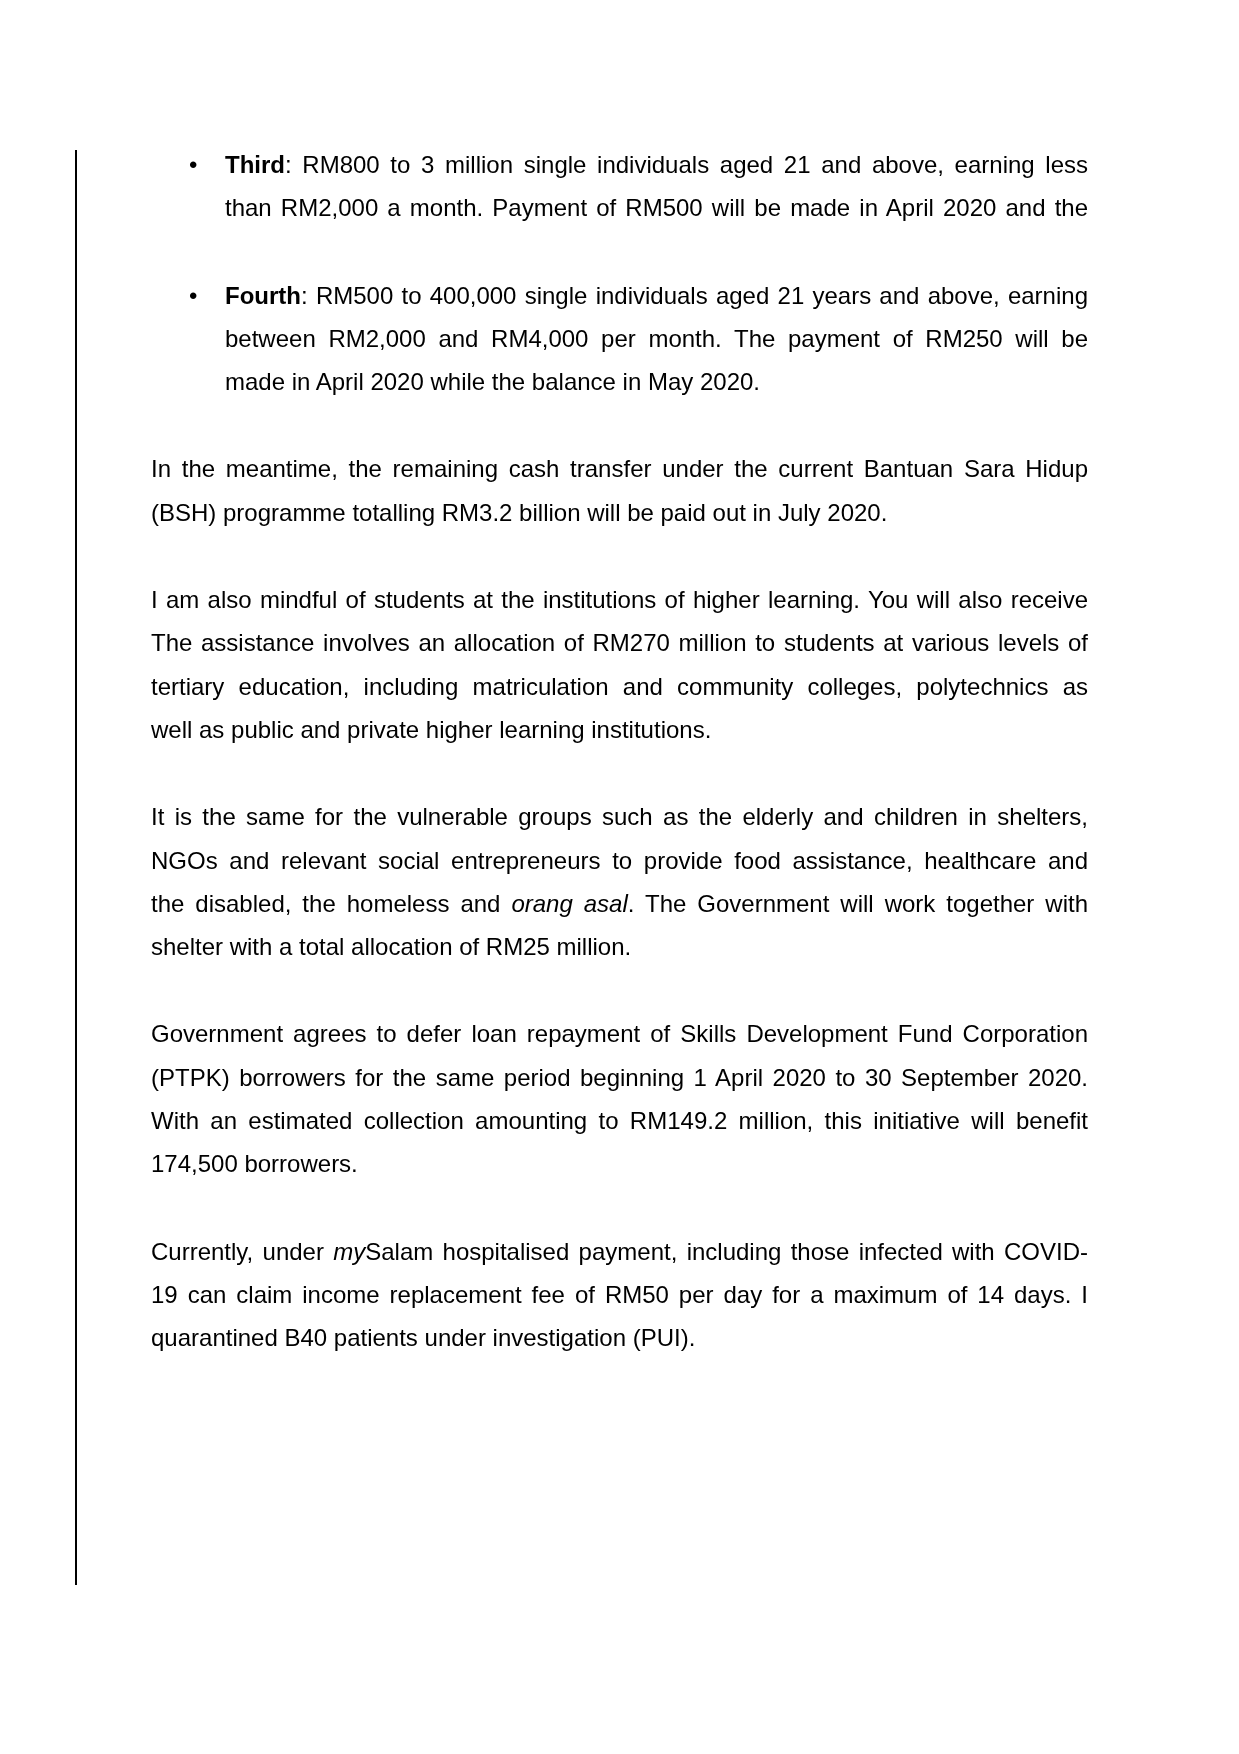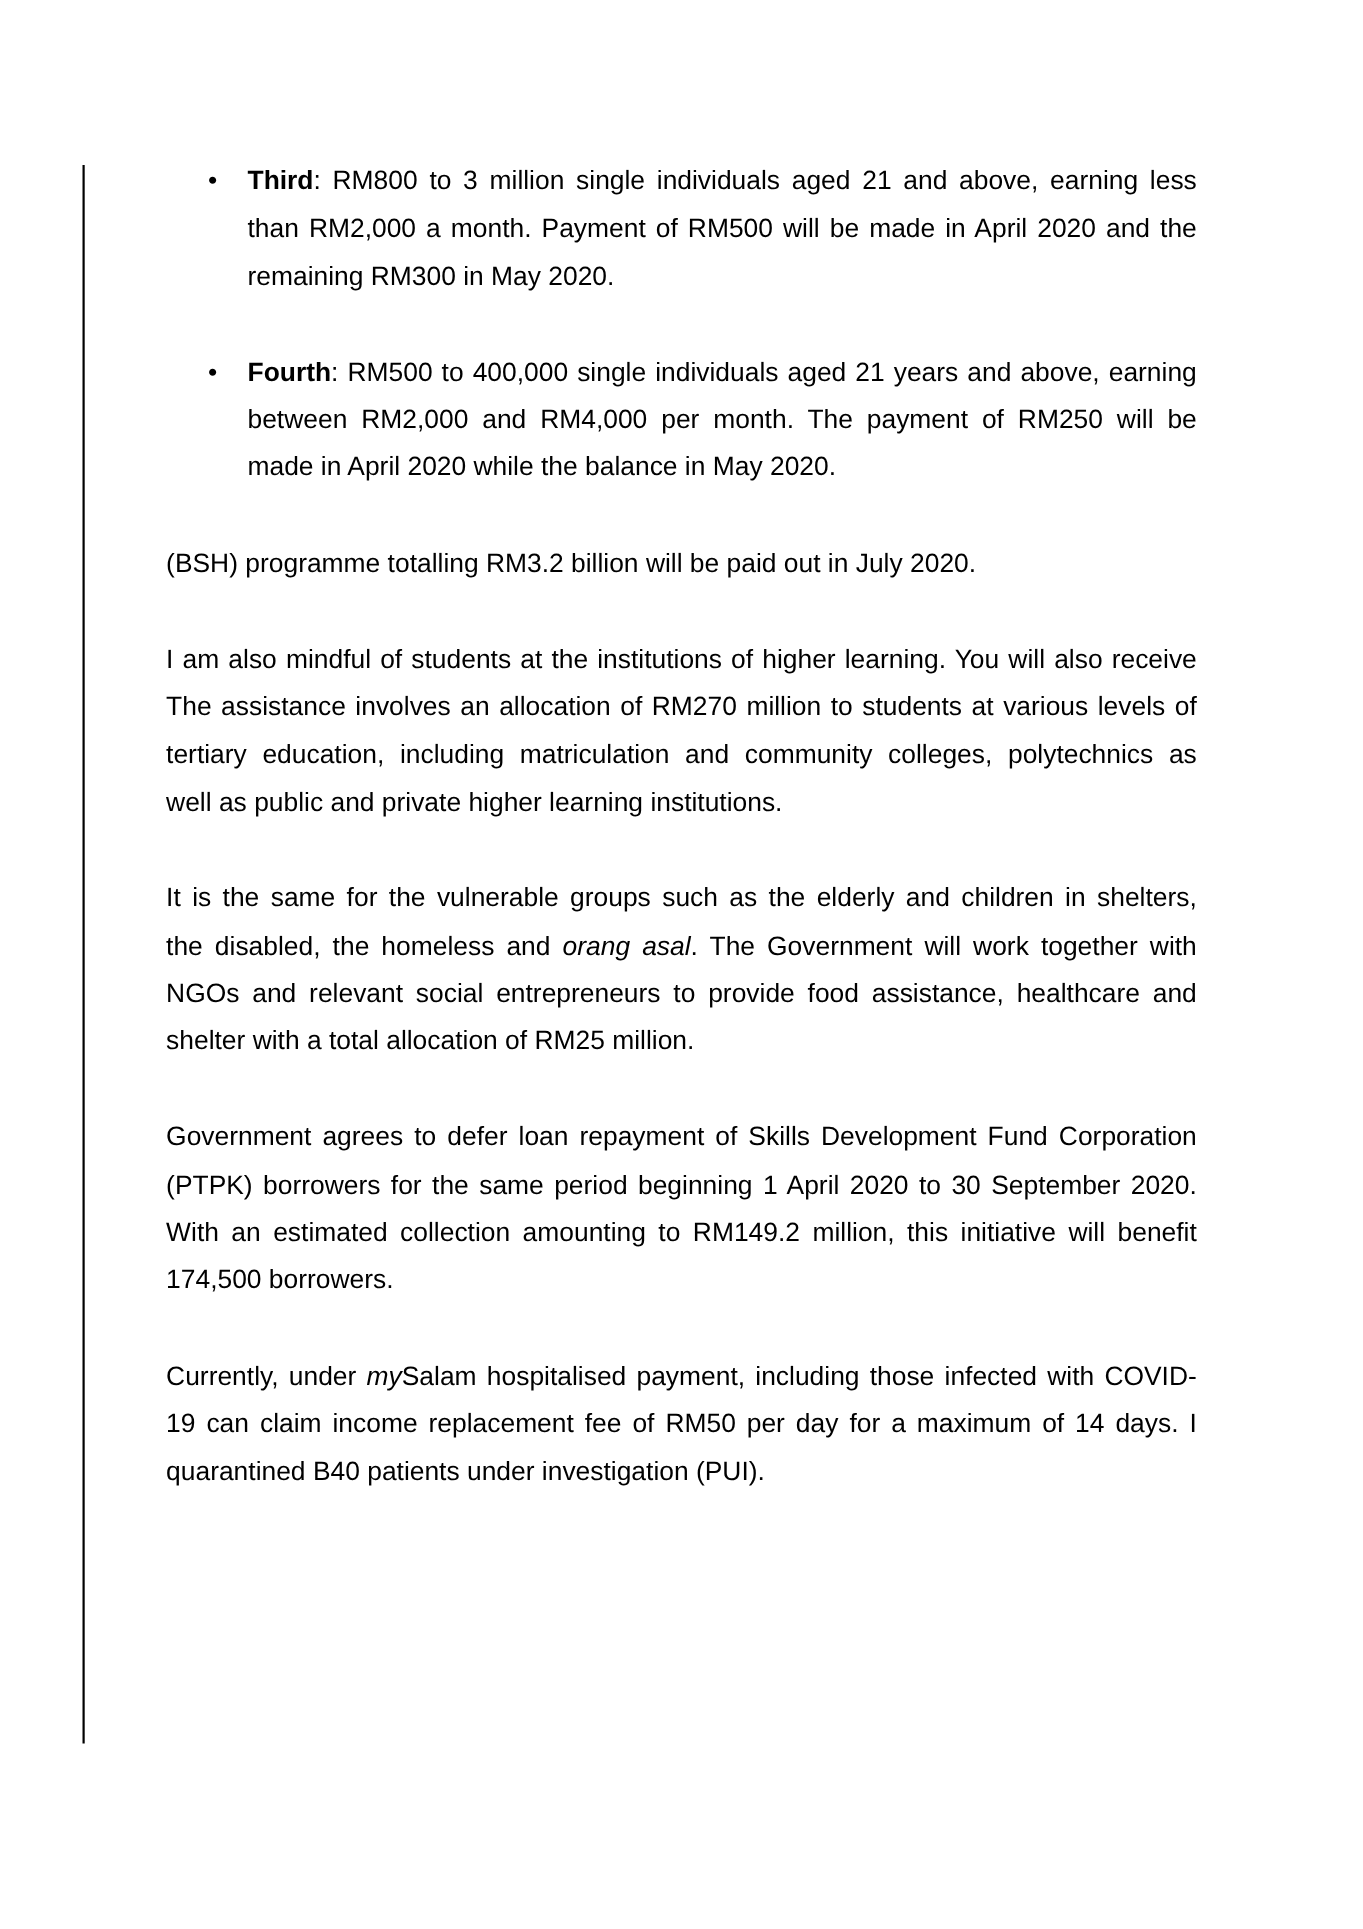--- a/index.html
+++ b/index.html
@@ -27,7 +27,6 @@
     <span class="bullet-dot">•</span>
     <span class="ln"><b>Third</b><span>: RM800 to 3 million single individuals aged 21 and above, earning less</span></span>
     <span class="ln">than RM2,000 a month. Payment of RM500 will be made in April 2020 and the</span>
-    <span class="ln last">remaining RM300 in May 2020.</span>
   </div>
 
   <div class="para bullet-item">

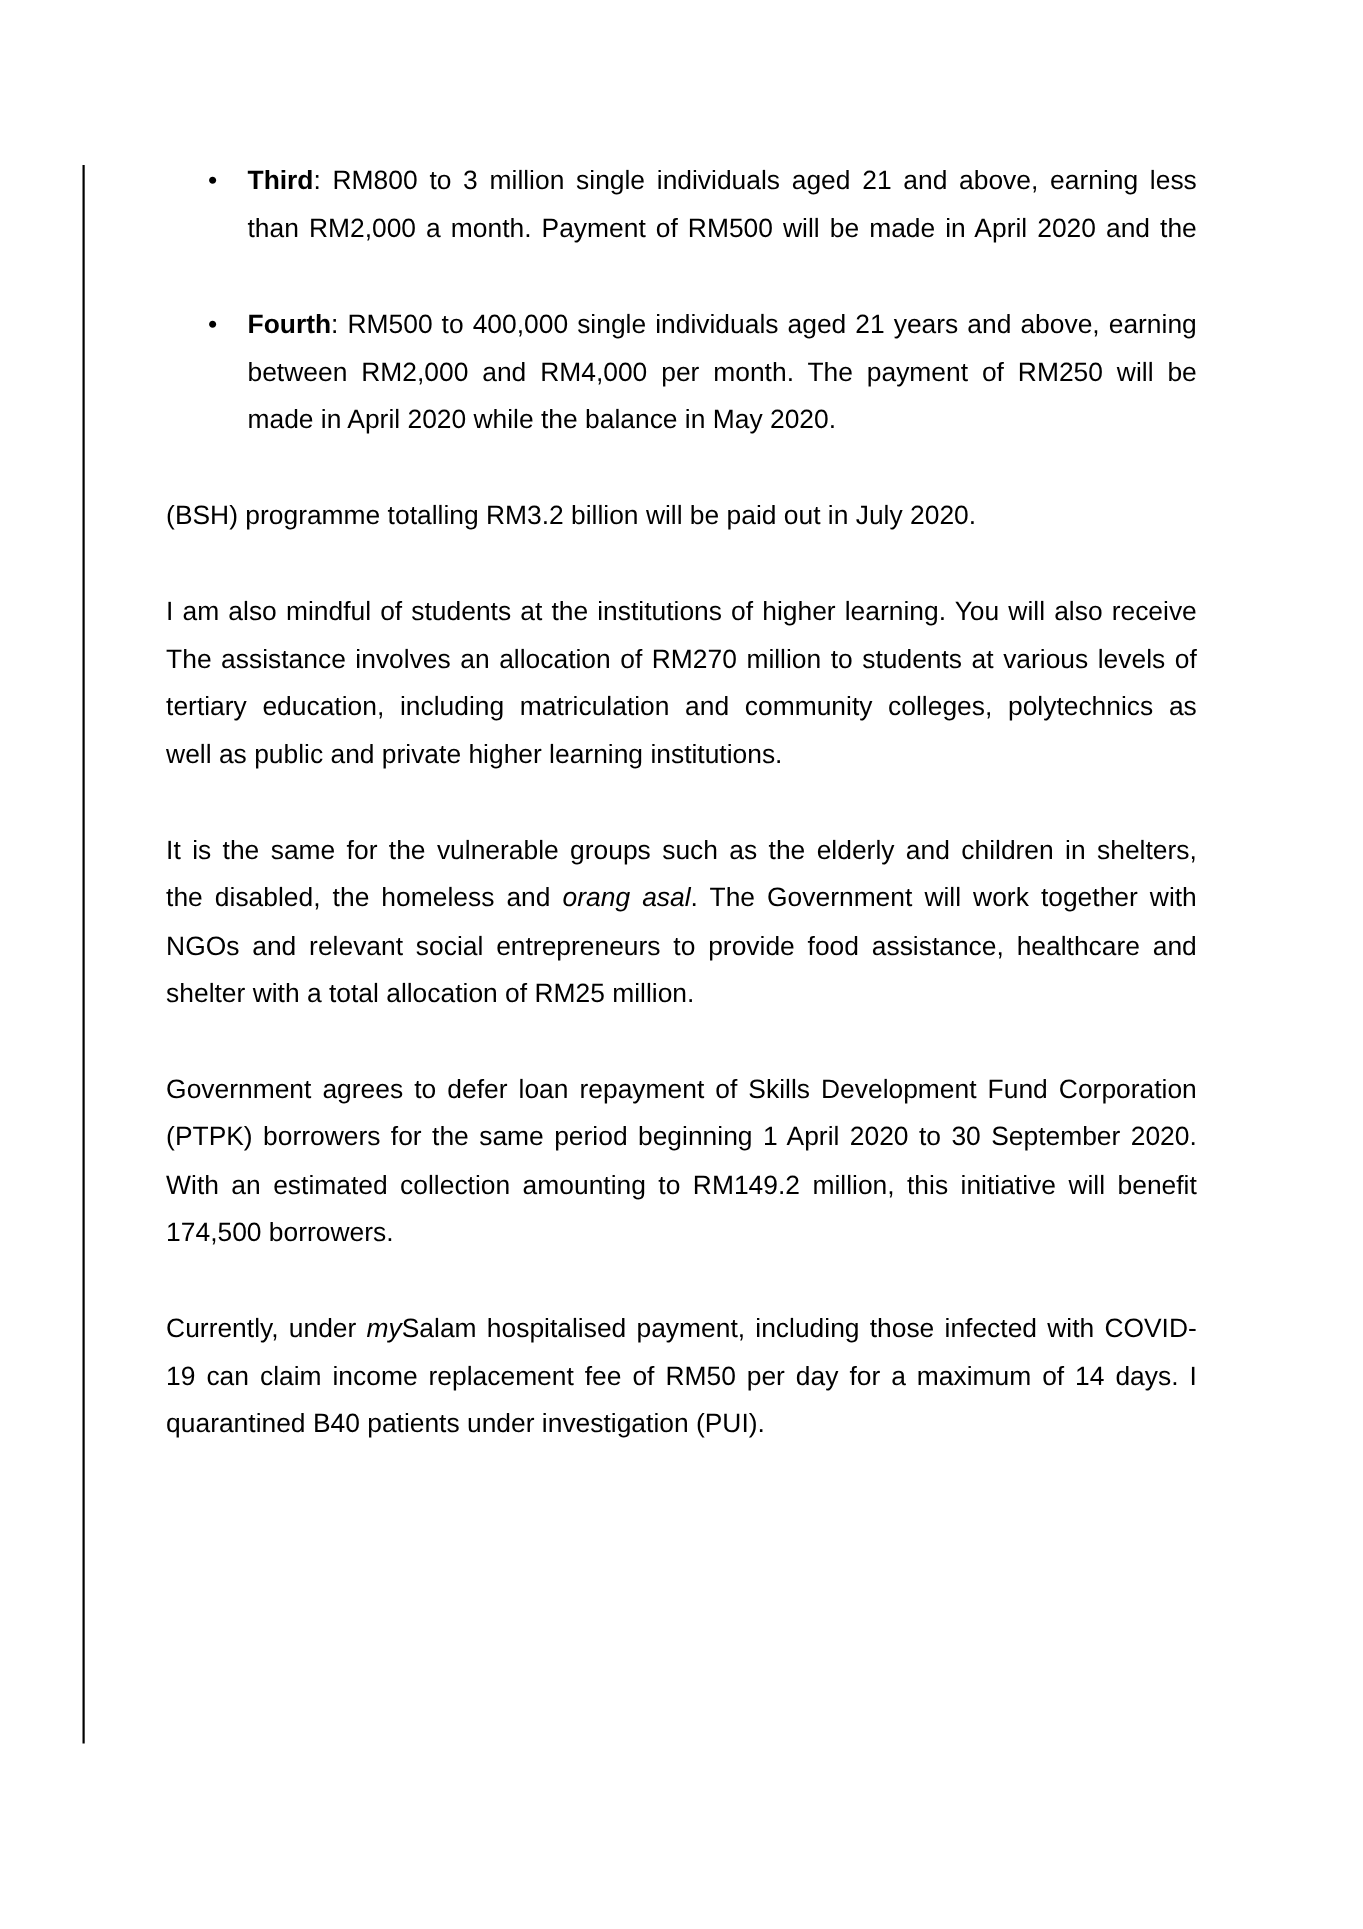--- a/index.html
+++ b/index.html
@@ -37,6 +37,7 @@
   </div>
 
   <div class="para">
+    <span class="ln">In the meantime, the remaining cash transfer under the current Bantuan Sara Hidup</span>
     <span class="ln last">(BSH) programme totalling RM3.2 billion will be paid out in July 2020.</span>
   </div>
 

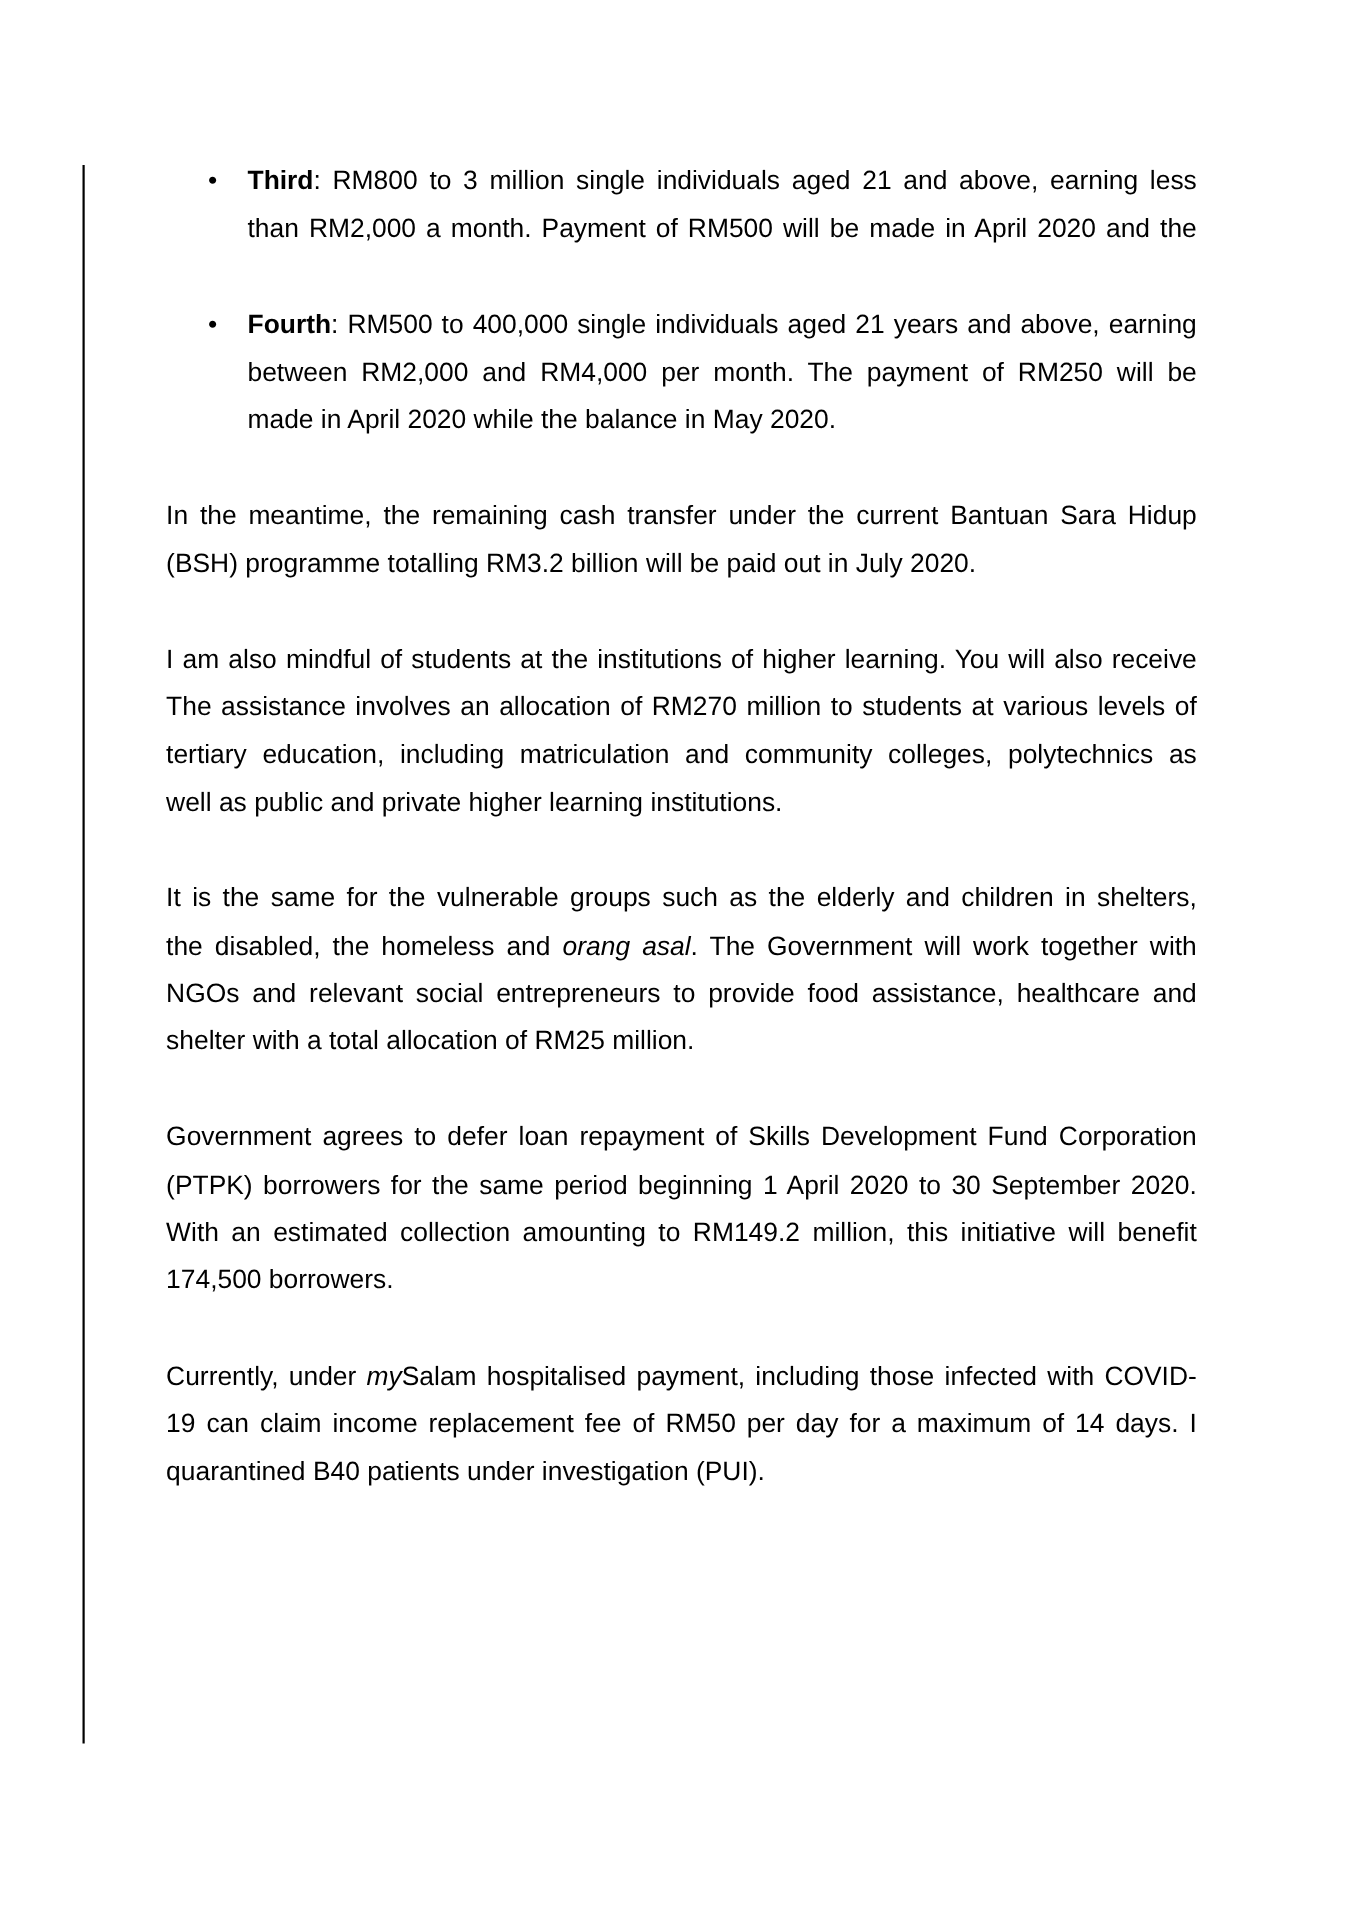--- a/index.html
+++ b/index.html
@@ -50,8 +50,8 @@
 
   <div class="para">
     <span class="ln">It is the same for the vulnerable groups such as the elderly and children in shelters,</span>
+    <span class="ln">NGOs and relevant social entrepreneurs to provide food assistance, healthcare and</span>
     <span class="ln"><span>the disabled, the homeless and </span><i>orang asal</i><span>. The Government will work together with</span></span>
-    <span class="ln">NGOs and relevant social entrepreneurs to provide food assistance, healthcare and</span>
     <span class="ln last">shelter with a total allocation of RM25 million.</span>
   </div>
 

